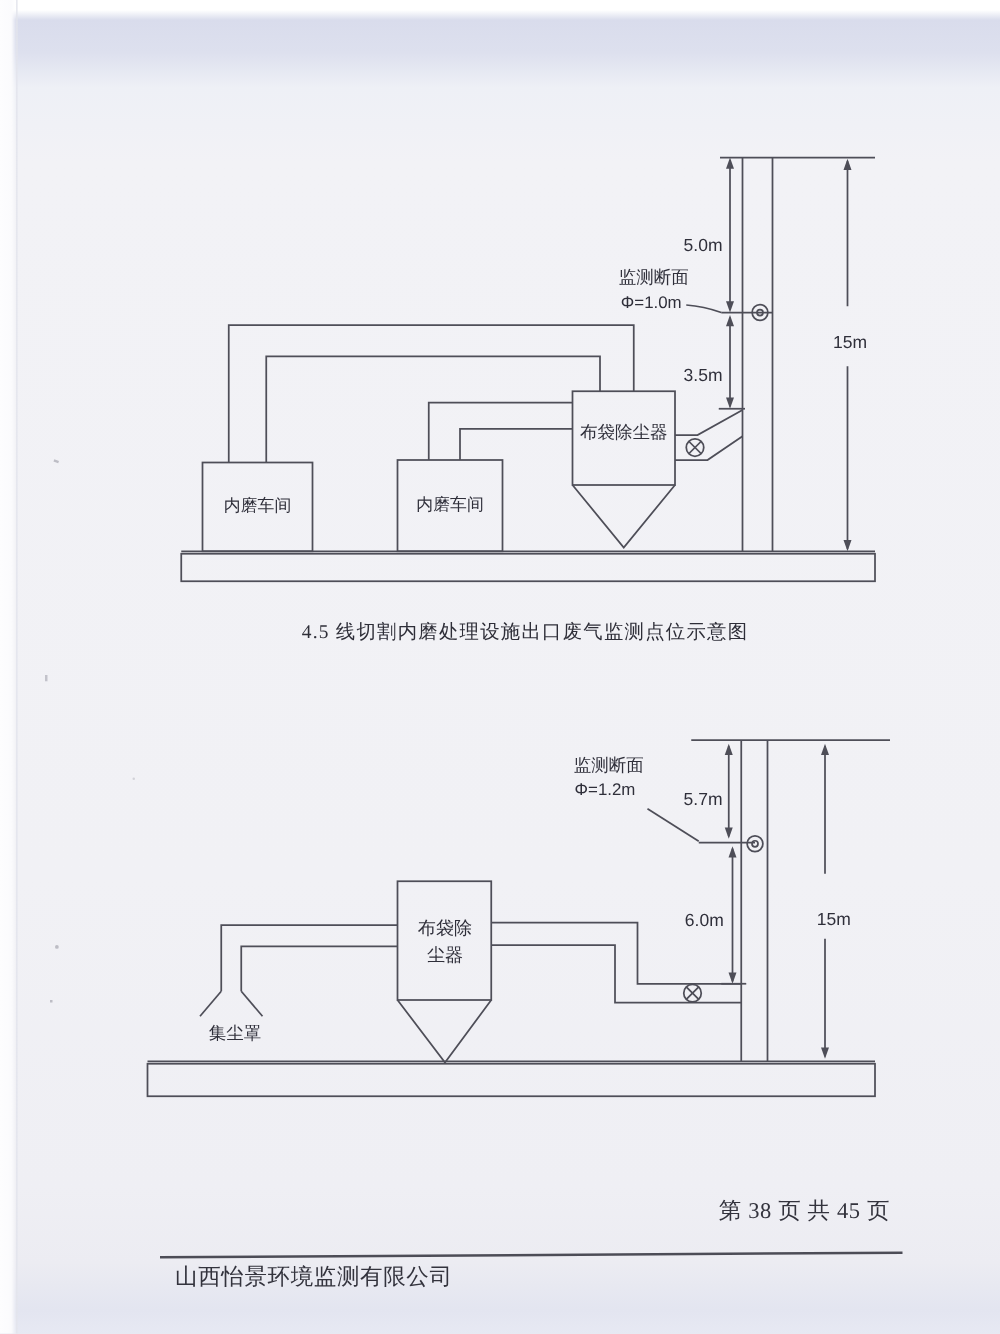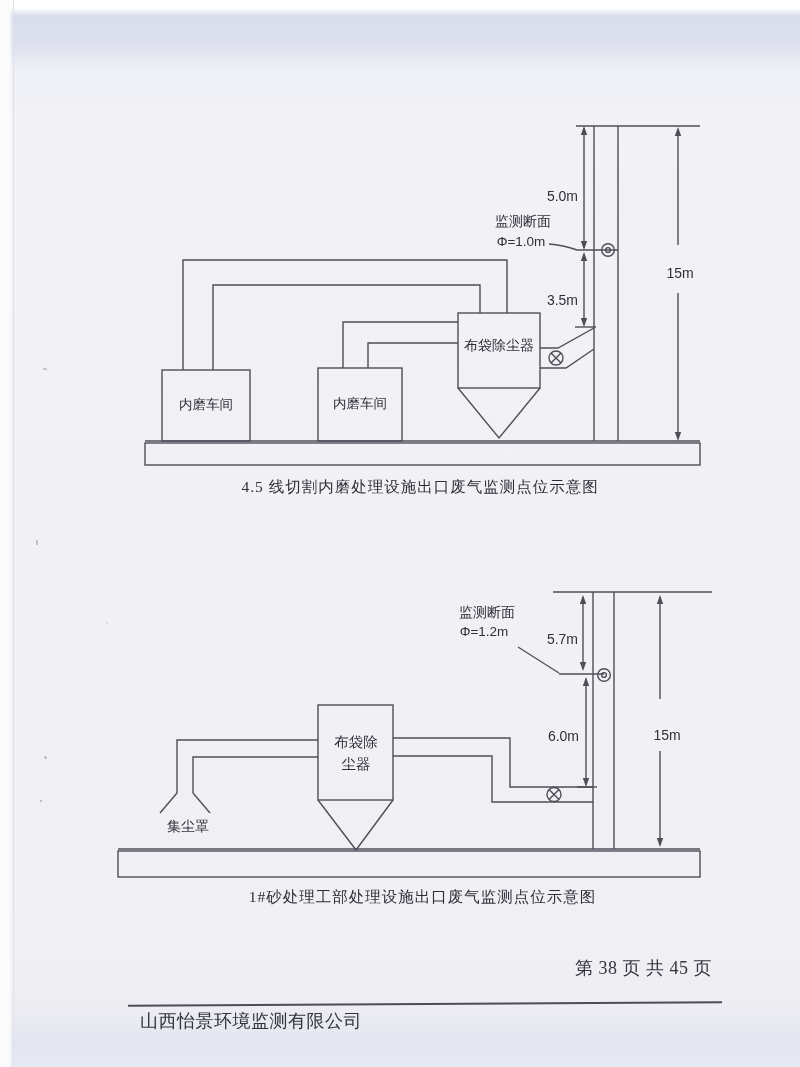--- a/index.html
+++ b/index.html
@@ -34,7 +34,7 @@
   svg text.dim{font-family:"Liberation Sans","DejaVu Sans",sans-serif;}
   .caption{
     position:absolute;text-align:center;
-    font-size:15.5px;letter-spacing:1px;color:#2e2e38;
+    font-size:15.5px;letter-spacing:1px;color:#2e2e38;margin-top:18px;
   }
   .footer-rule{
     position:absolute;left:128px;top:1003px;width:594px;height:2px;

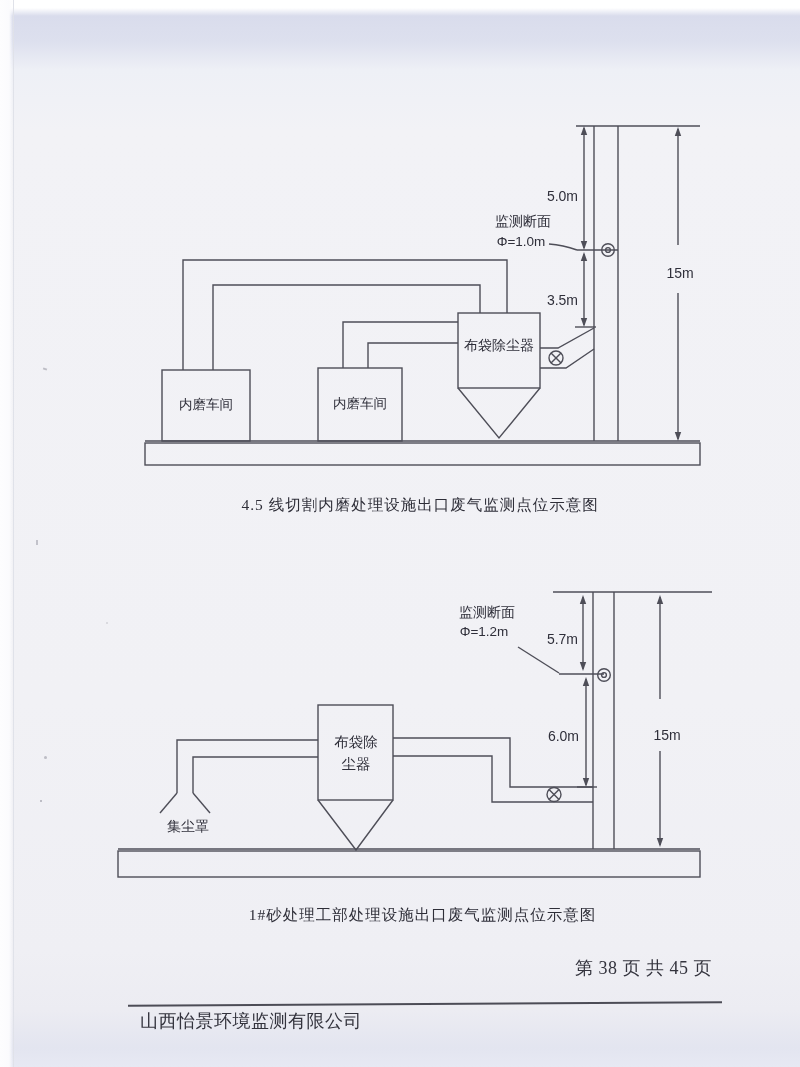--- a/index.html
+++ b/index.html
@@ -170,7 +170,6 @@
     <text class="dim" x="567" y="155" text-anchor="middle" font-size="14">15m</text>
   </svg>
 
-  <div class="caption" style="left:100px;top:887px;width:645px;">1#砂处理工部处理设施出口废气监测点位示意图</div>
 
   <div class="footer-rule"></div>
   <div class="footer-text" style="left:140px;top:1009px;">山西怡景环境监测有限公司</div>

